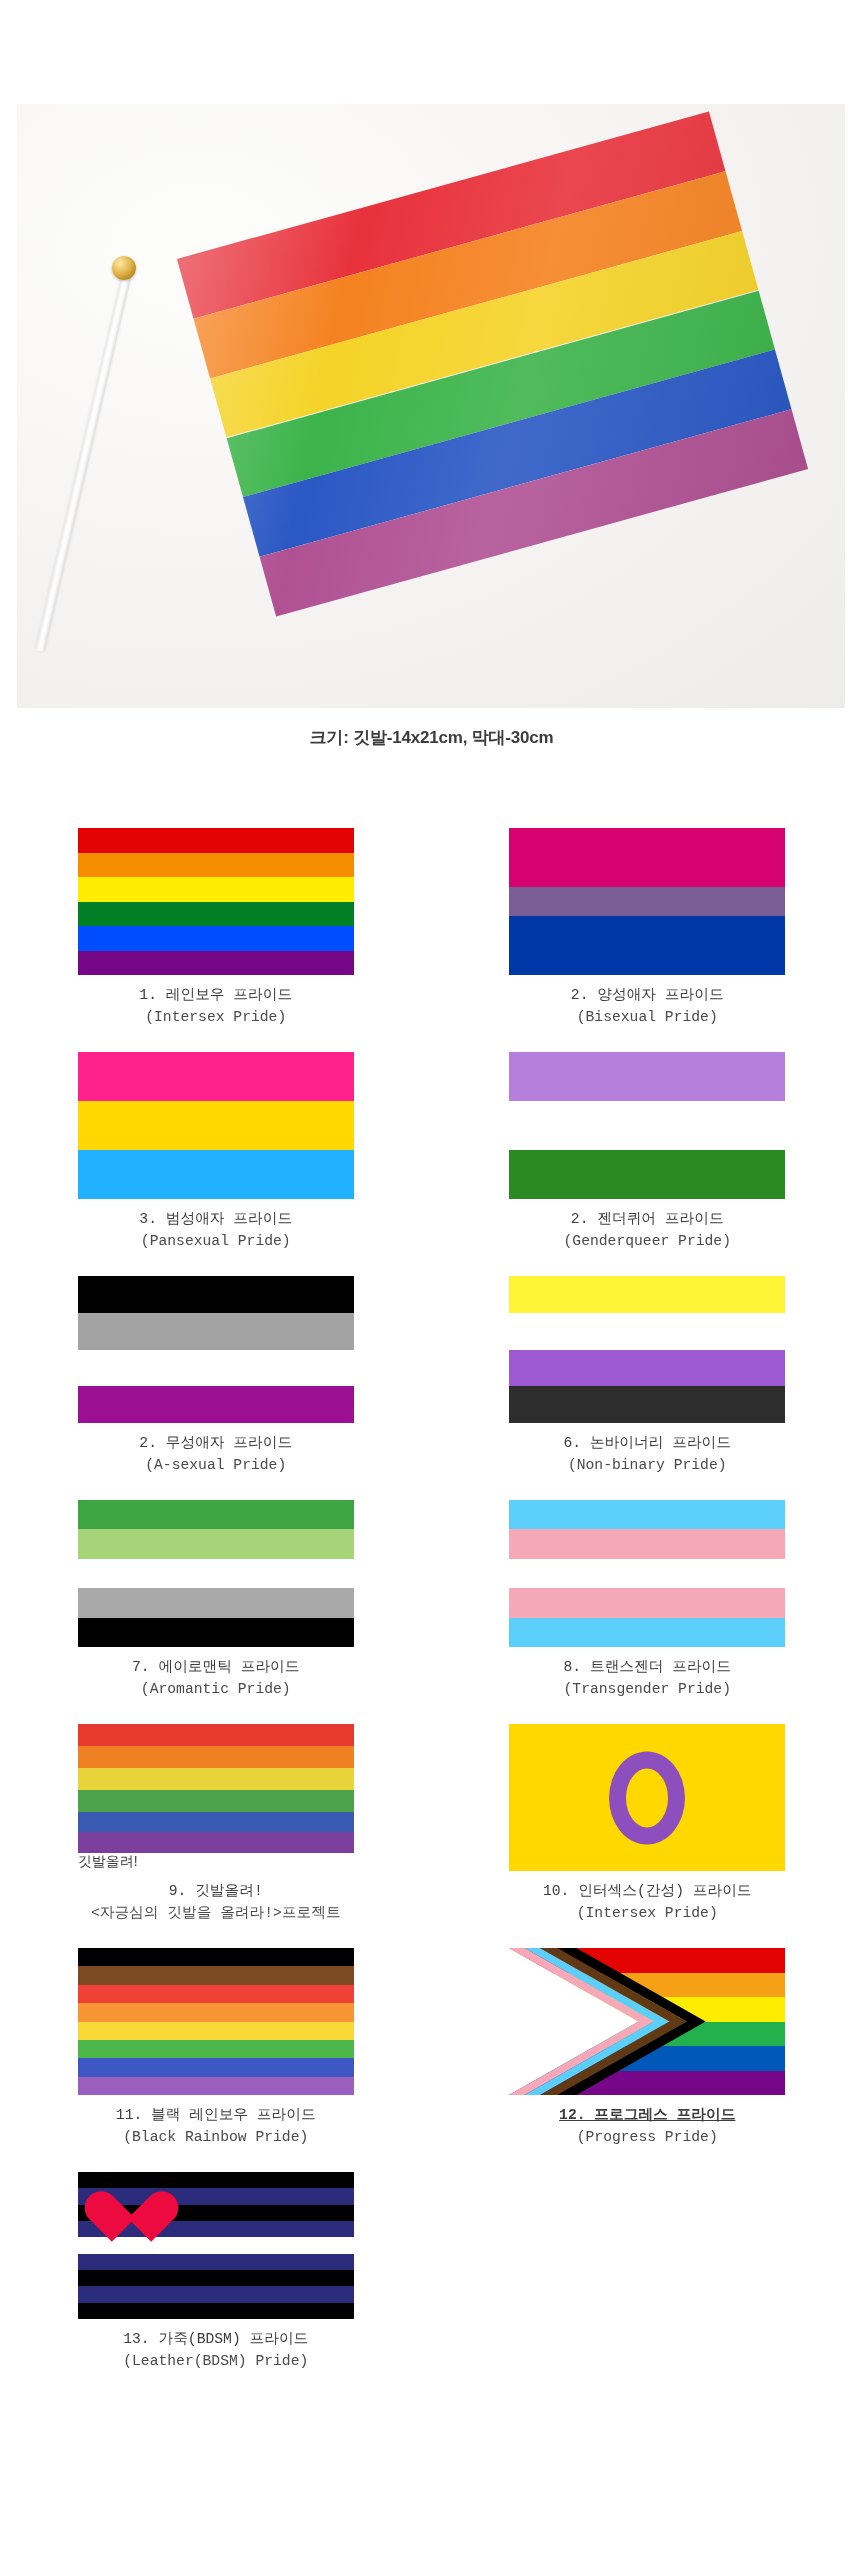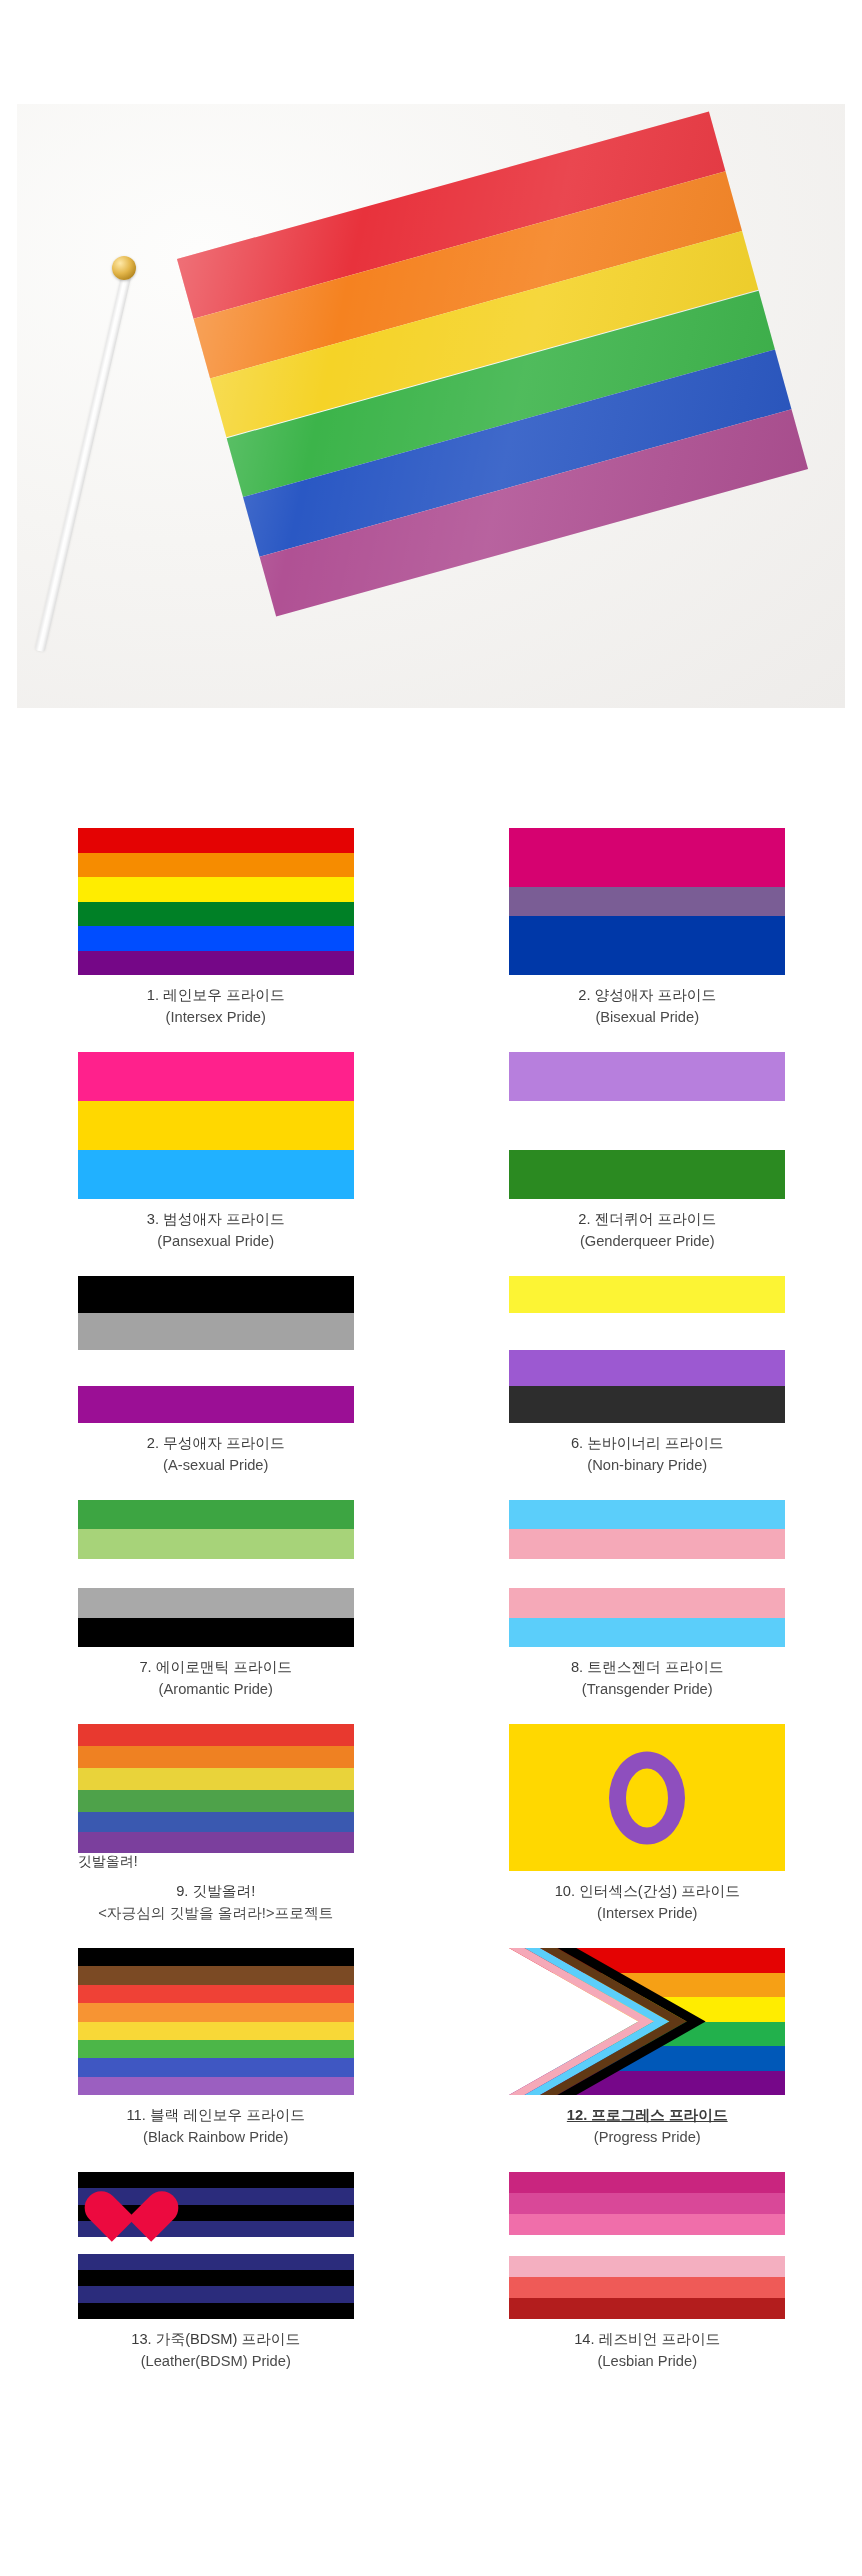--- a/index.html
+++ b/index.html
@@ -111,6 +111,7 @@
   </div>
 
   <div class="spec">
+    <div>크기: 깃발-14x21cm, 막대-30cm</div>
   </div>
 
   <div class="grid" id="flag-grid">

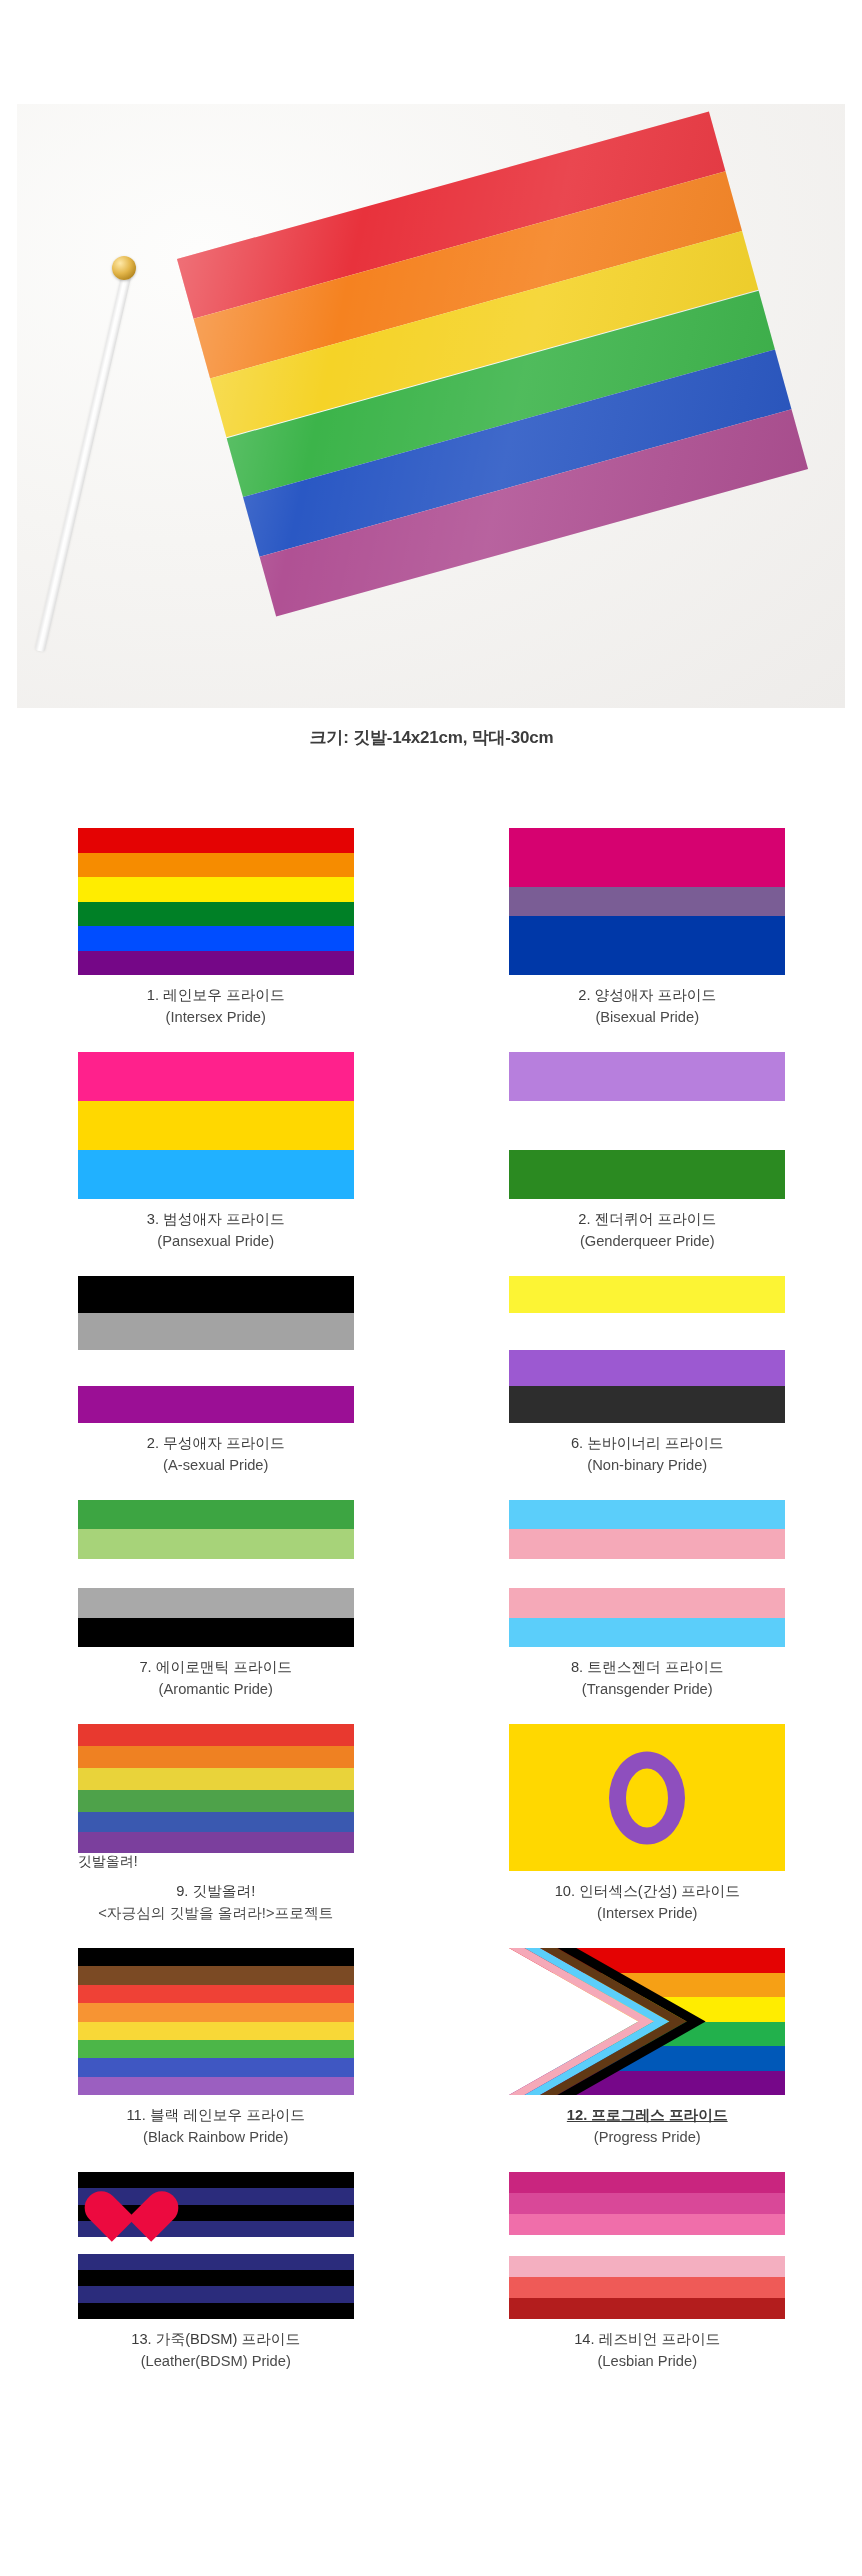--- a/index.html
+++ b/index.html
@@ -68,7 +68,7 @@
     display:flex;flex-direction:column;
   }
   .flagbox .stripe{width:100%;}
-  .caption{margin-top:10.4px;text-align:center;font-size:14.7px;line-height:1.45;color:#3c3c3c;}
+  .caption{margin-top:10.4px;text-align:center;font-size:14.7px;line-height:1.45;color:#3c3c3c;font-family:Liberation Mono, monospace;}
   .caption .l2{color:#4a4a4a;}
   .caption.em .l1{font-weight:bold;text-decoration:underline;}
 

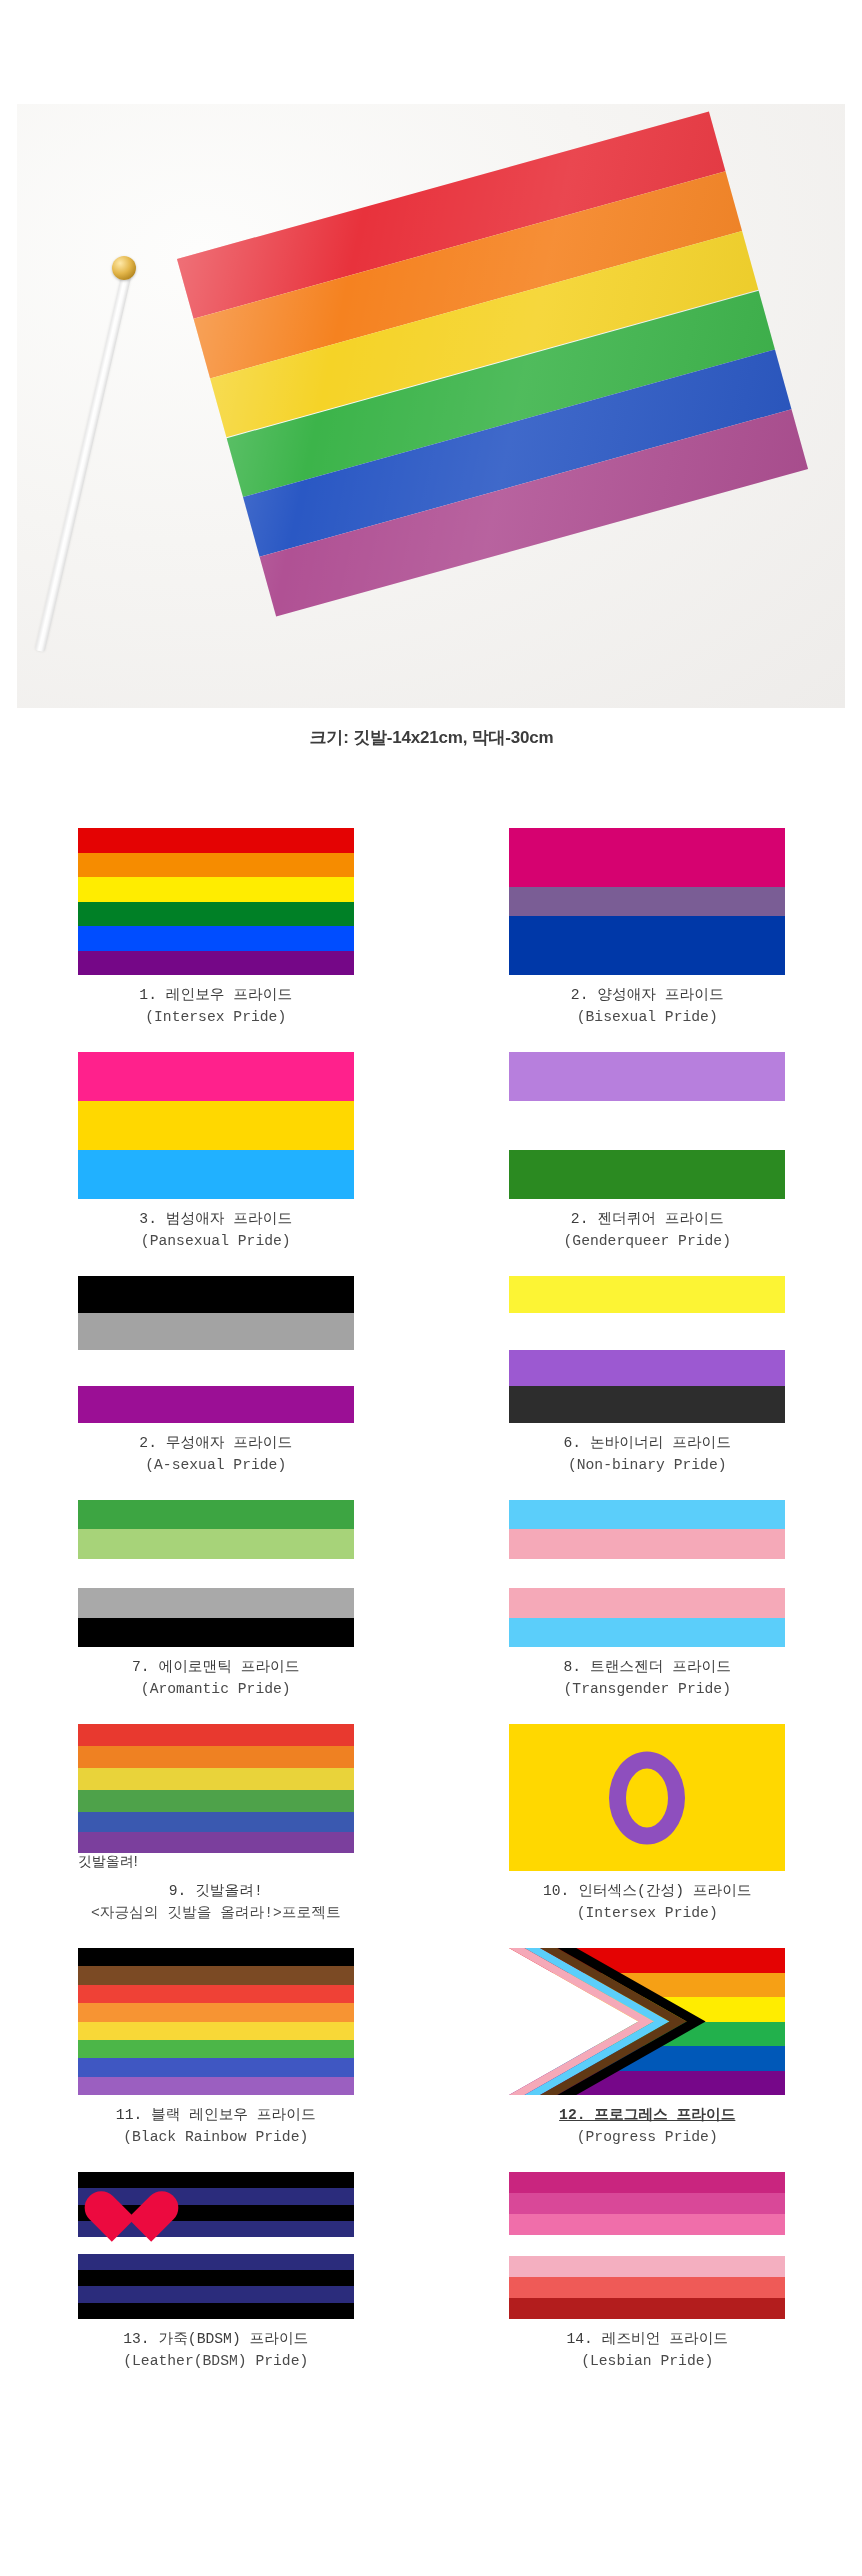--- a/index.html
+++ b/index.html
@@ -296,21 +296,6 @@
           <div class="l2">(Leather(BDSM) Pride)</div>
         </div>
       </div>
-      <div class="cell">
-        <div class="flagbox">
-          <div class="stripe" style="background: rgb(201, 37, 127); height: 14.28%;"></div>
-          <div class="stripe" style="background: rgb(217, 72, 152); height: 14.28%;"></div>
-          <div class="stripe" style="background: rgb(240, 110, 170); height: 14.28%;"></div>
-          <div class="stripe" style="background: rgb(255, 255, 255); height: 14.28%;"></div>
-          <div class="stripe" style="background: rgb(244, 175, 192); height: 14.28%;"></div>
-          <div class="stripe" style="background: rgb(239, 90, 87); height: 14.28%;"></div>
-          <div class="stripe" style="background: rgb(179, 29, 29); height: 14.32%;"></div>
-        </div>
-        <div class="caption">
-          <div class="l1">14. 레즈비언 프라이드</div>
-          <div class="l2">(Lesbian Pride)</div>
-        </div>
-      </div>
     </div>
 
 </div>

